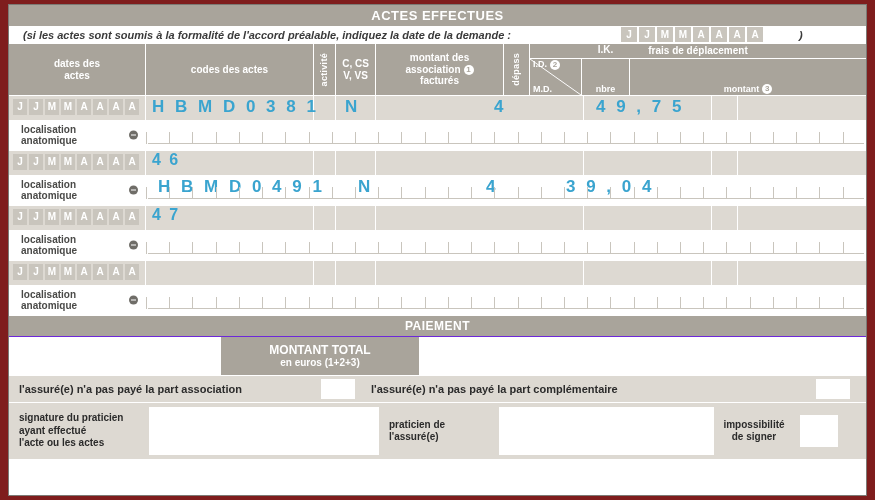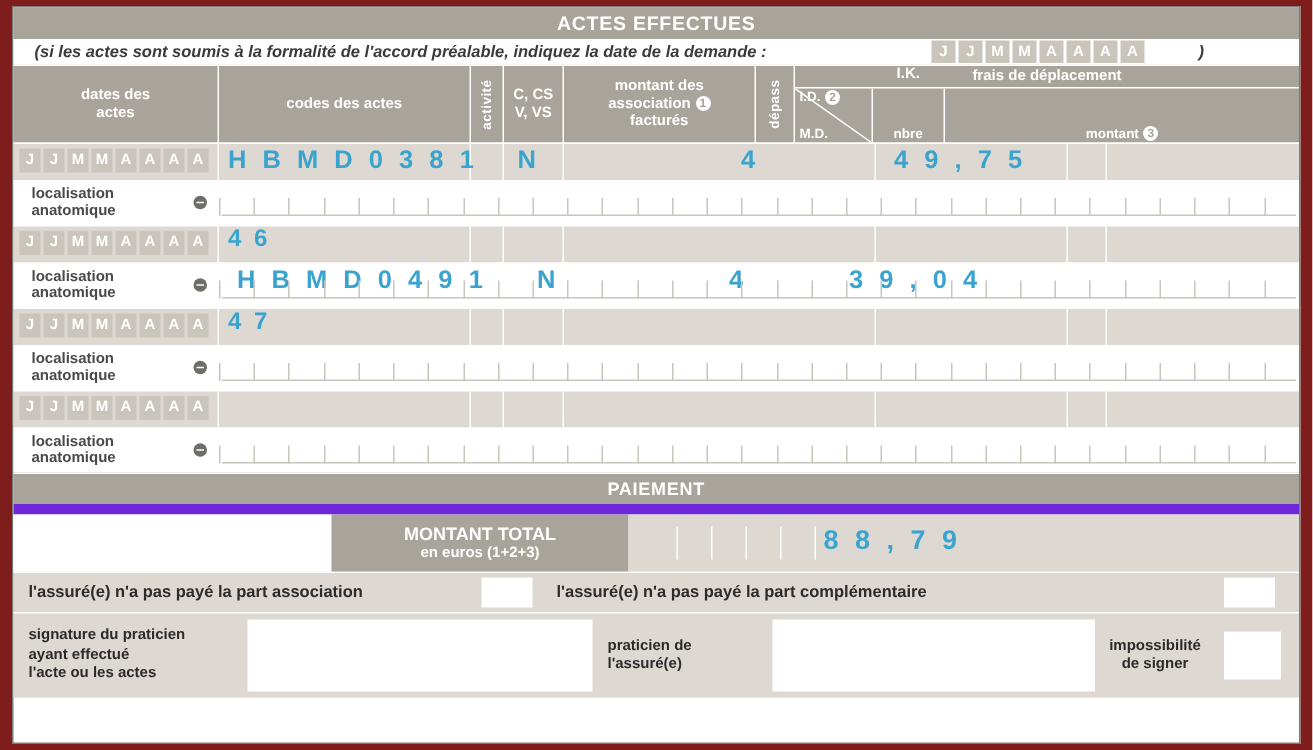--- a/index.html
+++ b/index.html
@@ -140,7 +140,7 @@
     font-size:12px;padding:3px 0;border-top:1px solid #fff;letter-spacing:.5px;
   }
   .totalrow{
-    display:flex;height:38px;background:#fff;border-top:7px solid #6d28d9;
+    display:flex;height:38px;background:#fff;border-top:1px solid #6d28d9;
     align-items:stretch;
   }
   .tl-blank{width:212px;background:#fff;}

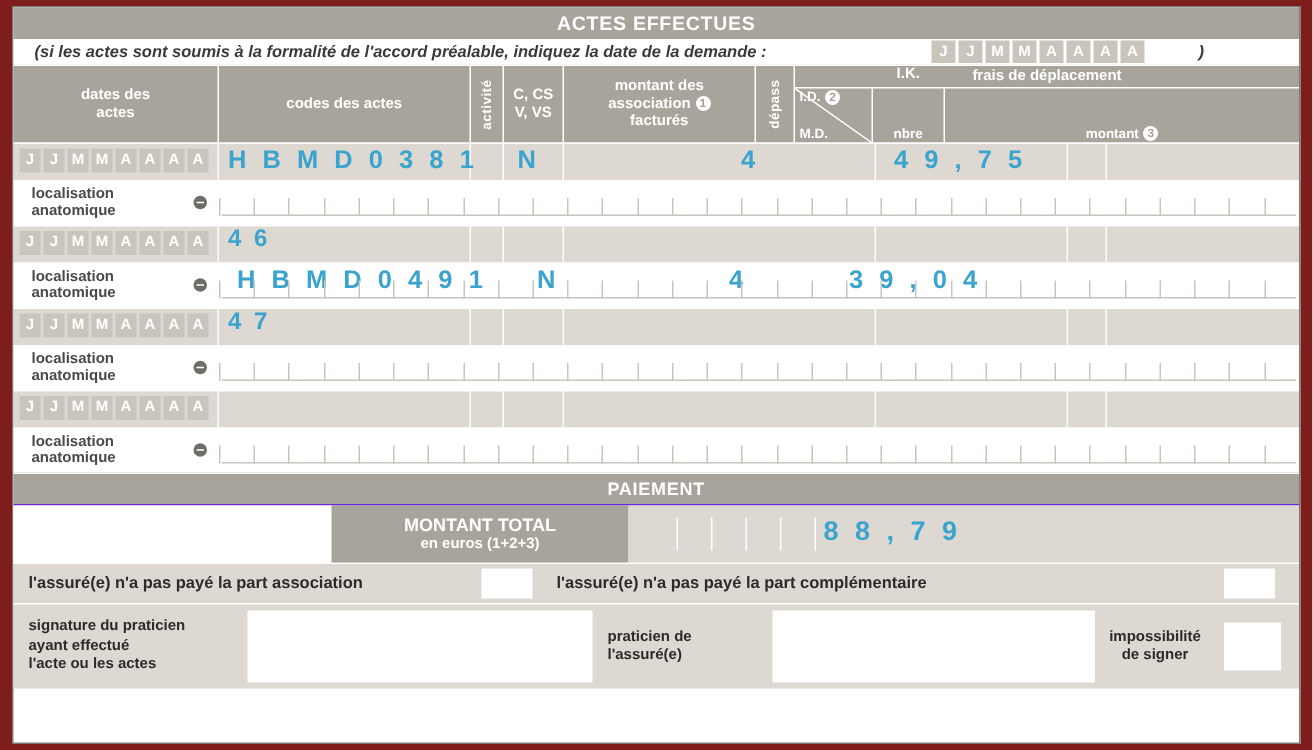--- a/index.html
+++ b/index.html
@@ -567,16 +567,6 @@
         <span>MONTANT TOTAL</span>
         <span class="sub">en euros (1+2+3)</span>
       </div>
-      <div class="tl-boxes">
-        <span class="cellgrid">
-          <span></span>
-          <span></span>
-          <span></span>
-          <span></span>
-          <span></span>
-        </span>
-        <span class="tl-amount">8 8 , 7 9</span>
-      </div>
     </div>
 
     <div class="assrow">

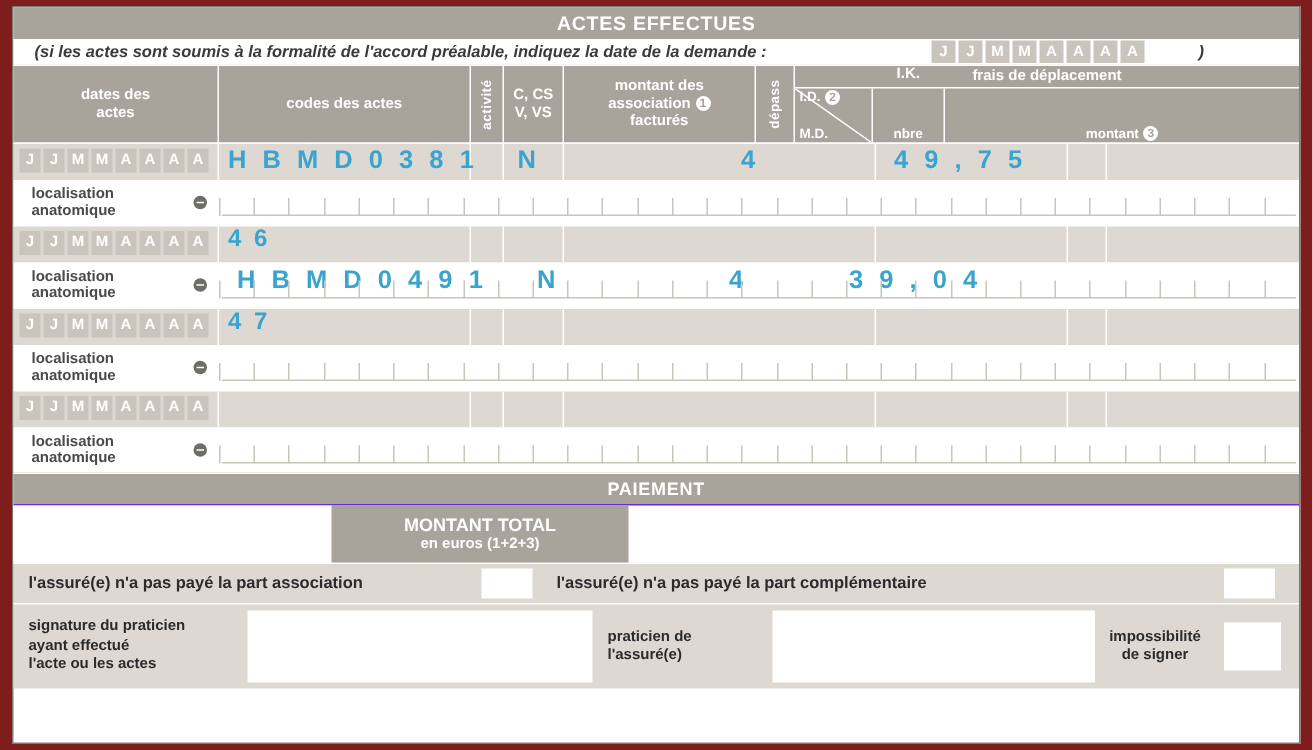--- a/index.html
+++ b/index.html
@@ -184,7 +184,7 @@
     line-height:1.25;padding-left:10px;box-sizing:border-box;
   }
   .sig-box{background:#fff;margin:4px 0;}
-  .s1{width:156px;}
+  .s1{width:140px;}
   .s1b{width:230px;}
   .s2{width:120px;}
   .s2b{width:215px;}

